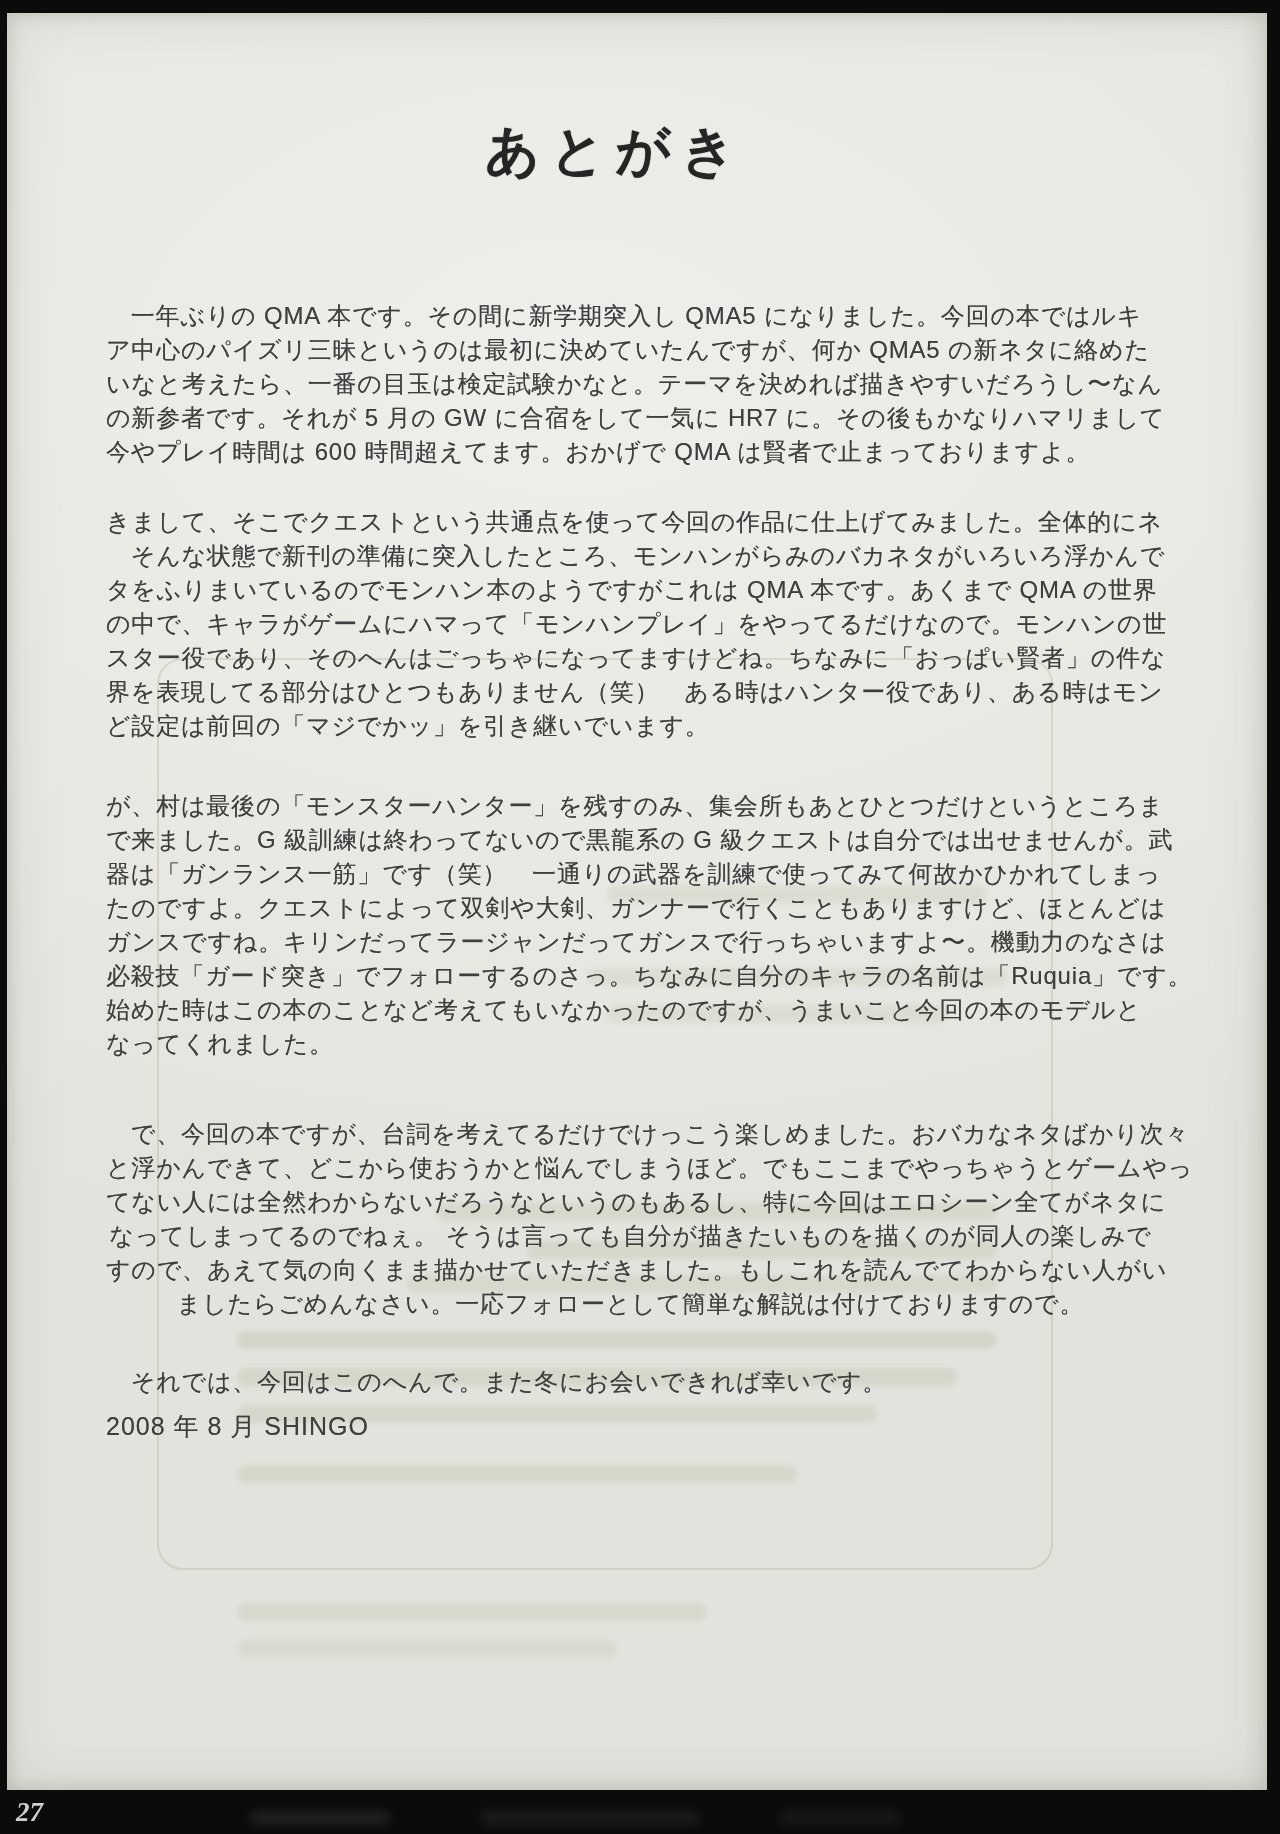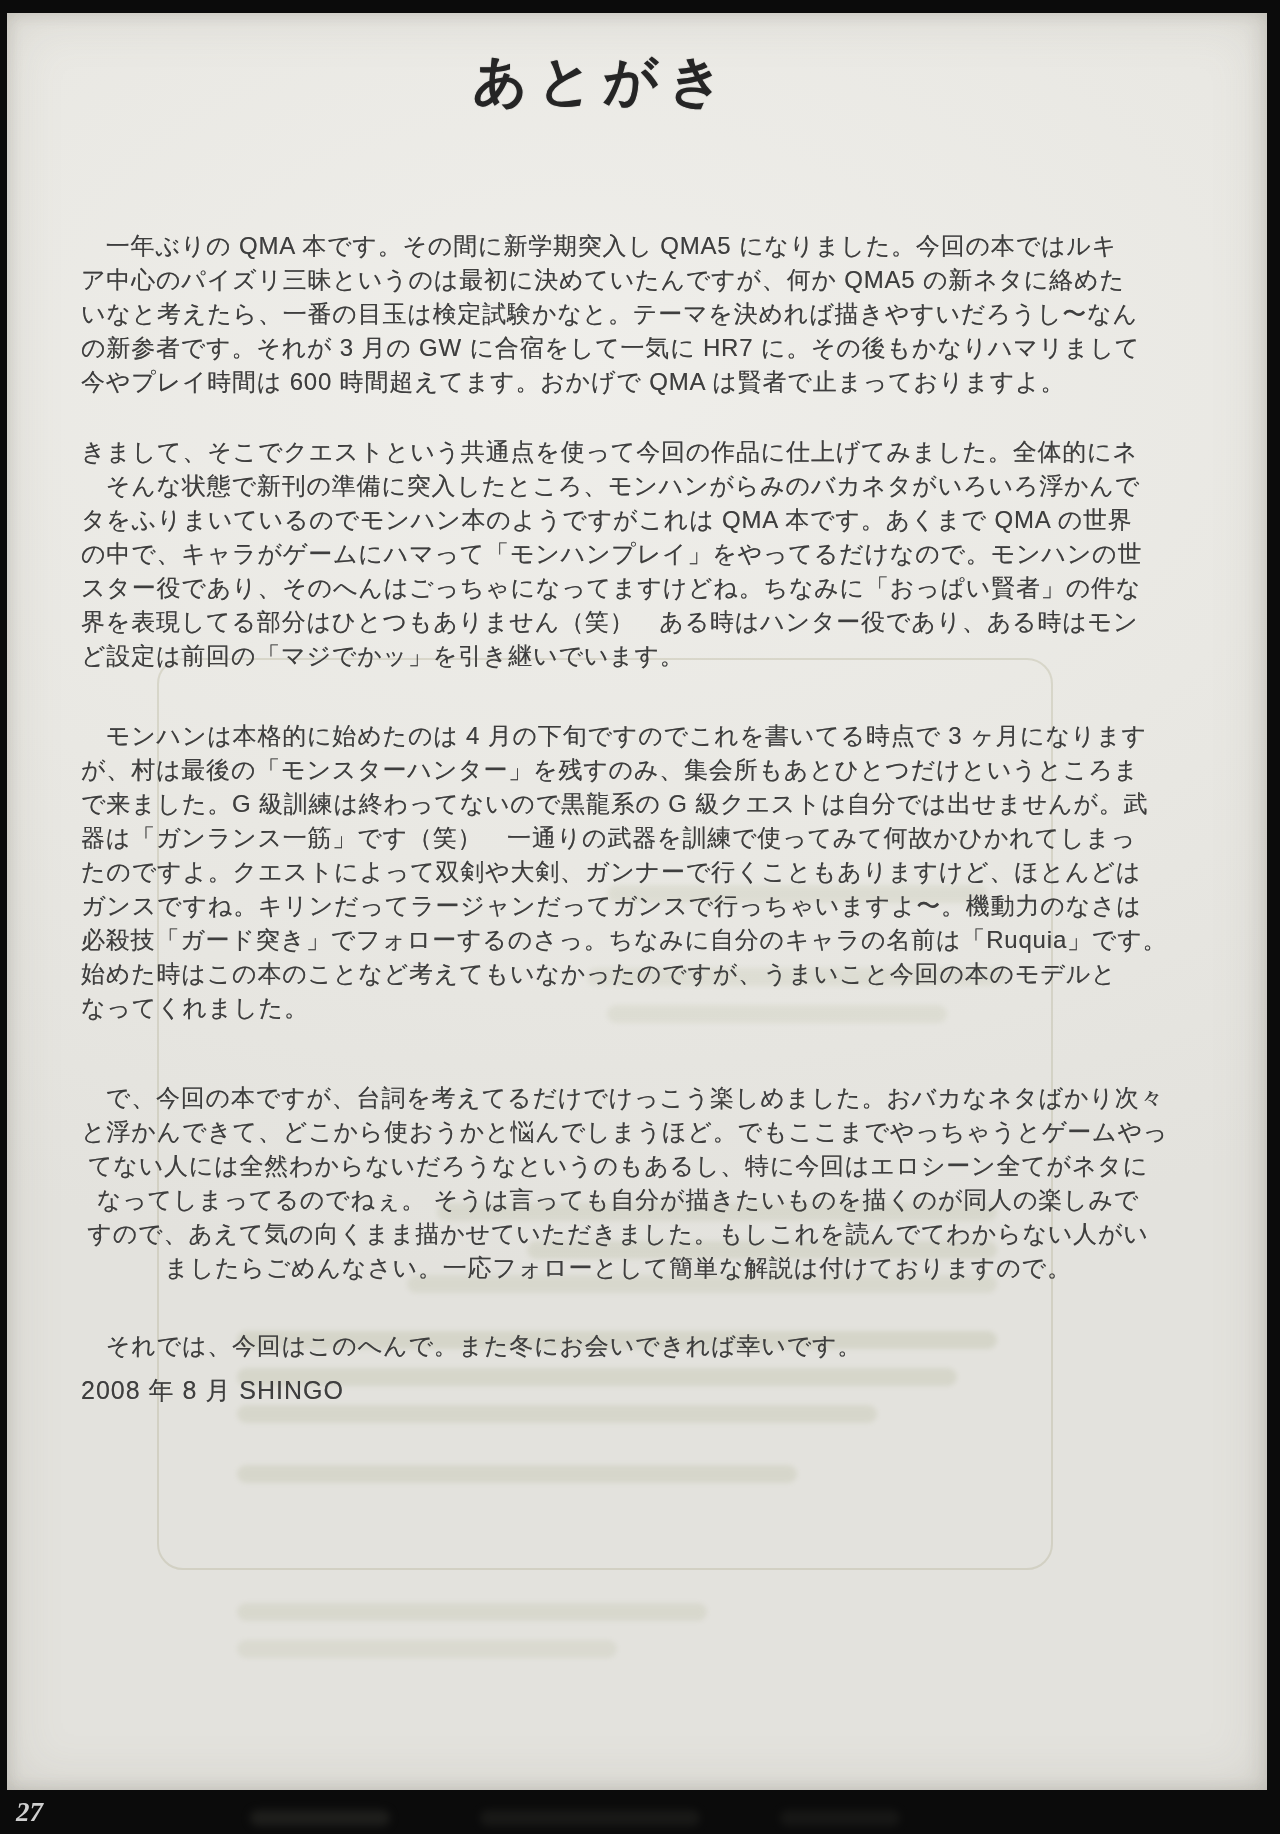--- a/index.html
+++ b/index.html
@@ -24,7 +24,8 @@
   .content {
     position: relative;
     z-index: 3;
-    padding: 36px 112px 0 74px;
+    padding: 106px 112px 0 74px;
+    margin-left: 25px;
   }
   .title {
     text-align: center;

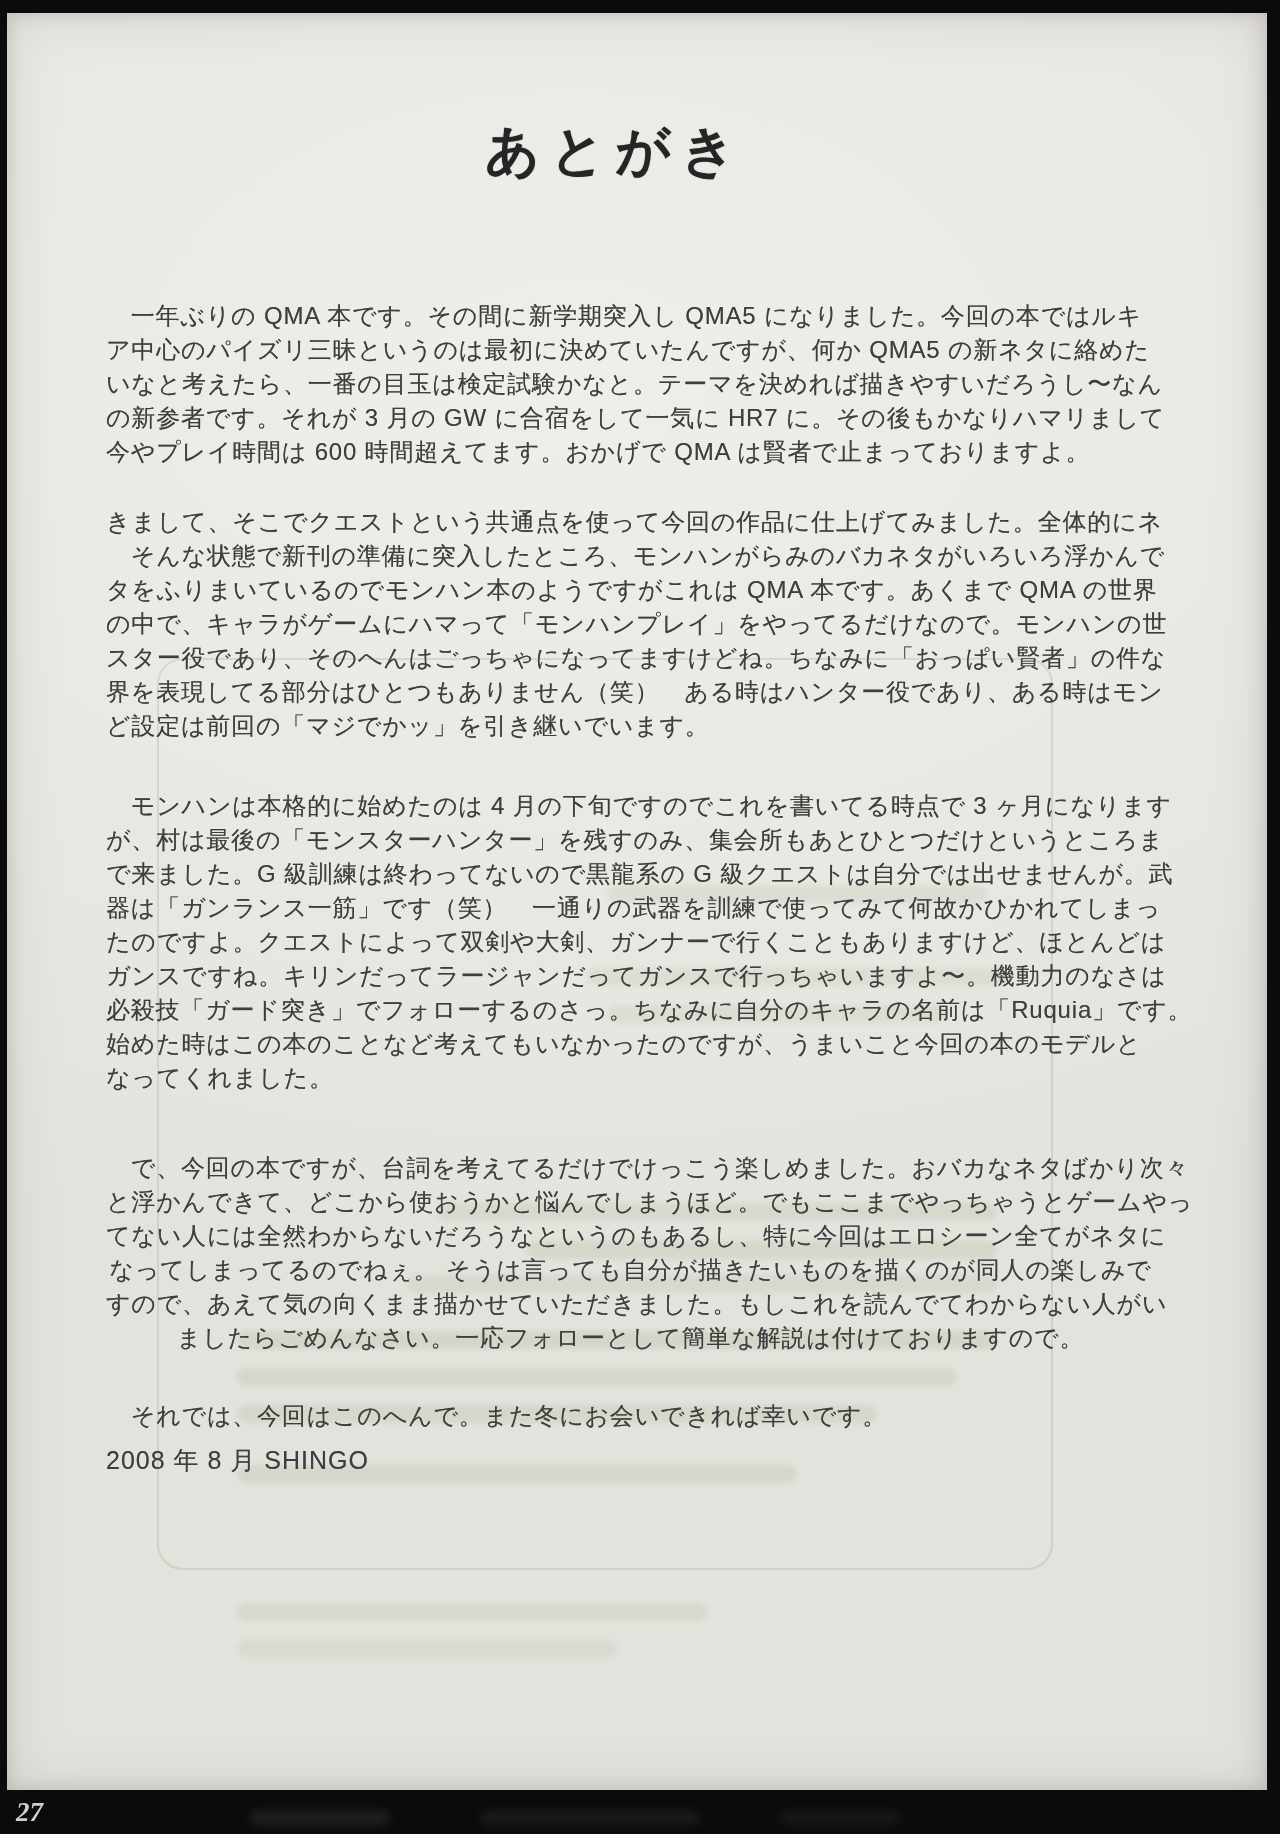--- a/index.html
+++ b/index.html
@@ -123,7 +123,7 @@
       <div class="line">　一年ぶりの QMA 本です。その間に新学期突入し QMA5 になりました。今回の本ではルキ</div>
       <div class="line">ア中心のパイズリ三昧というのは最初に決めていたんですが、何か QMA5 の新ネタに絡めた</div>
       <div class="line">いなと考えたら、一番の目玉は検定試験かなと。テーマを決めれば描きやすいだろうし〜なん</div>
-      <div class="line">の新参者です。それが 3 月の GW に合宿をして一気に HR7 に。その後もかなりハマリまして</div>
+      <div class="line">の新参者です。それが 5 月の GW に合宿をして一気に HR7 に。その後もかなりハマリまして</div>
       <div class="line">今やプレイ時間は 600 時間超えてます。おかげで QMA は賢者で止まっておりますよ。</div>
     </div>
 

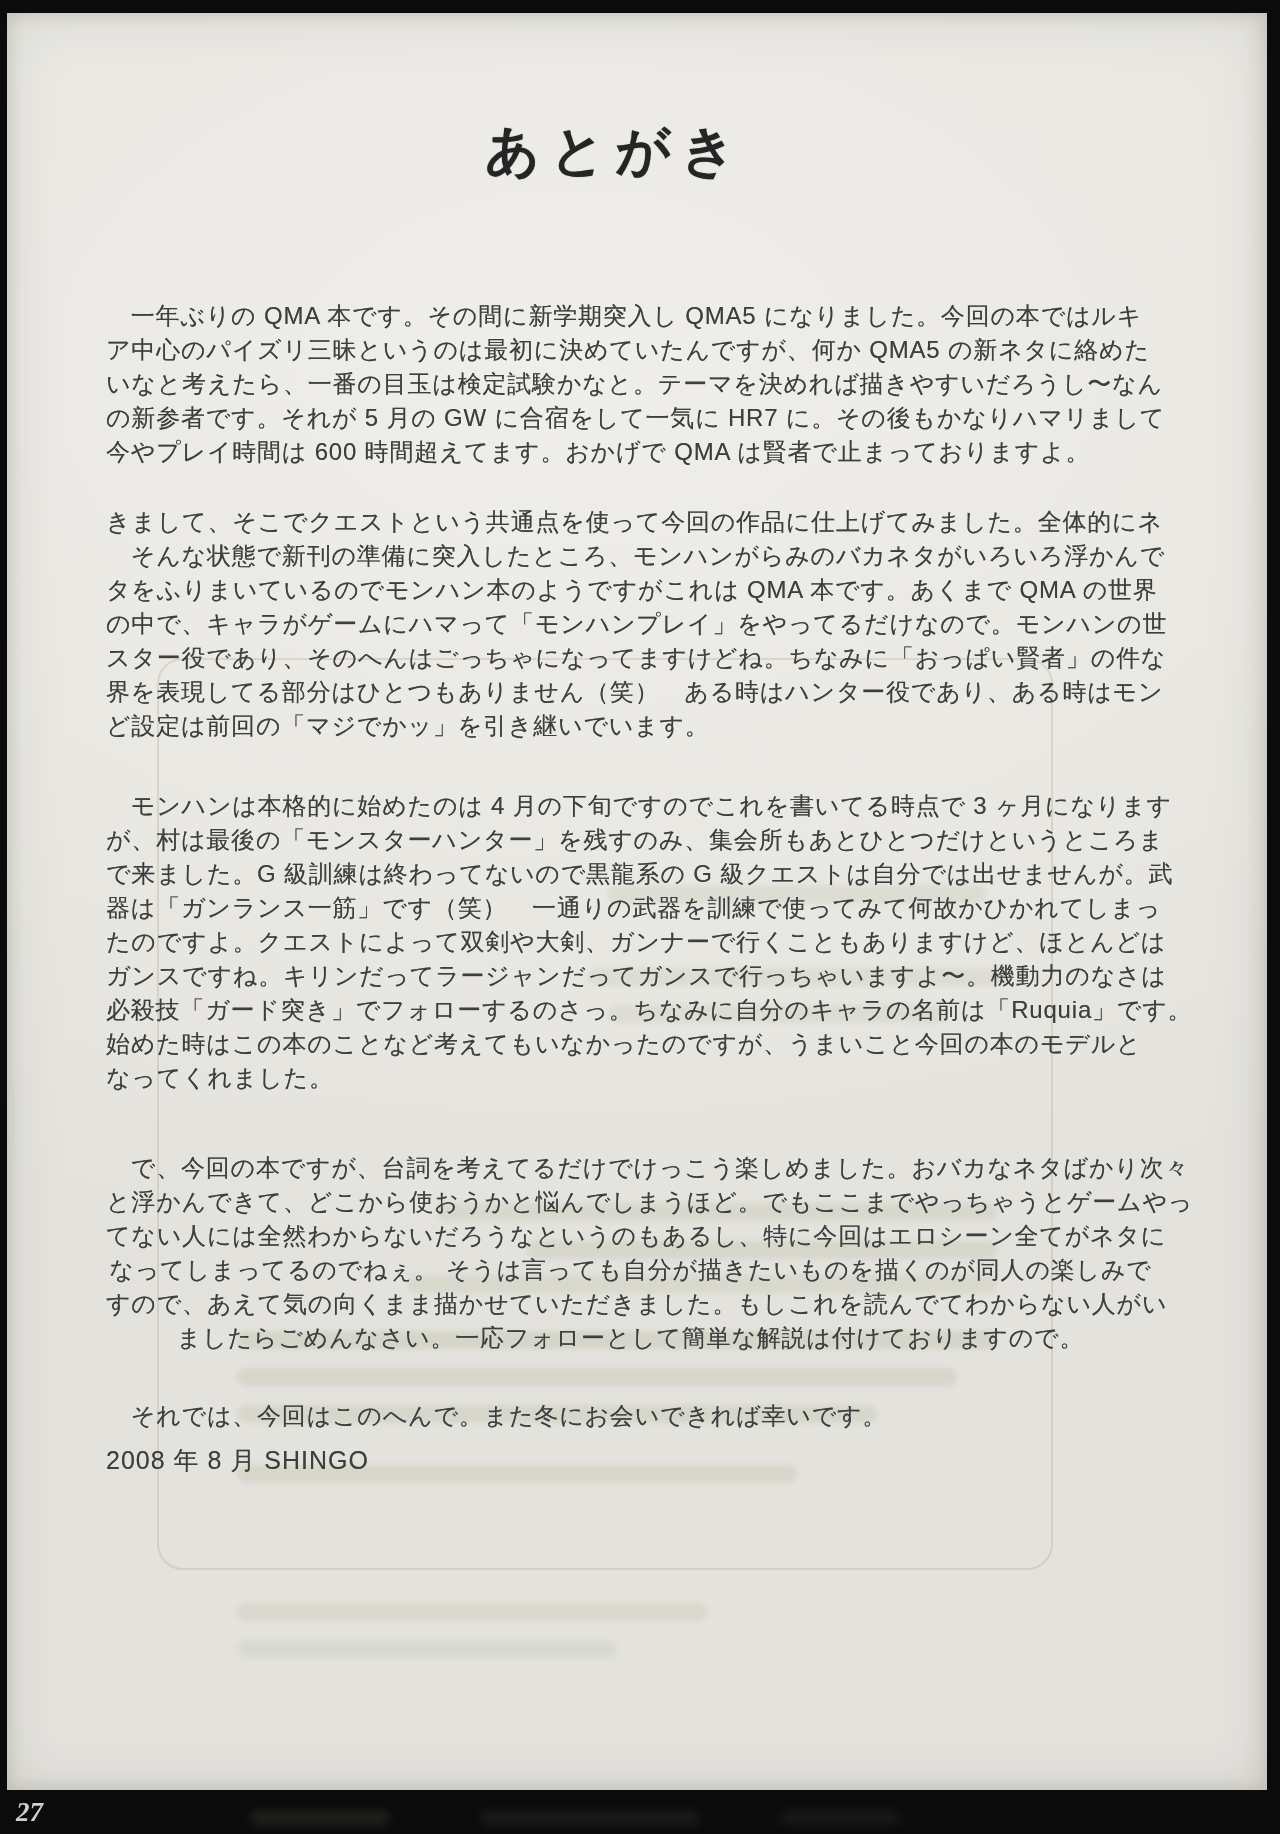--- a/index.html
+++ b/index.html
@@ -138,7 +138,6 @@
     </div>
 
     <div class="para gap3">
-      <div class="line">　モンハンは本格的に始めたのは 4 月の下旬ですのでこれを書いてる時点で 3 ヶ月になります</div>
       <div class="line">が、村は最後の「モンスターハンター」を残すのみ、集会所もあとひとつだけというところま</div>
       <div class="line">で来ました。G 級訓練は終わってないので黒龍系の G 級クエストは自分では出せませんが。武</div>
       <div class="line">器は「ガンランス一筋」です（笑）　一通りの武器を訓練で使ってみて何故かひかれてしまっ</div>

